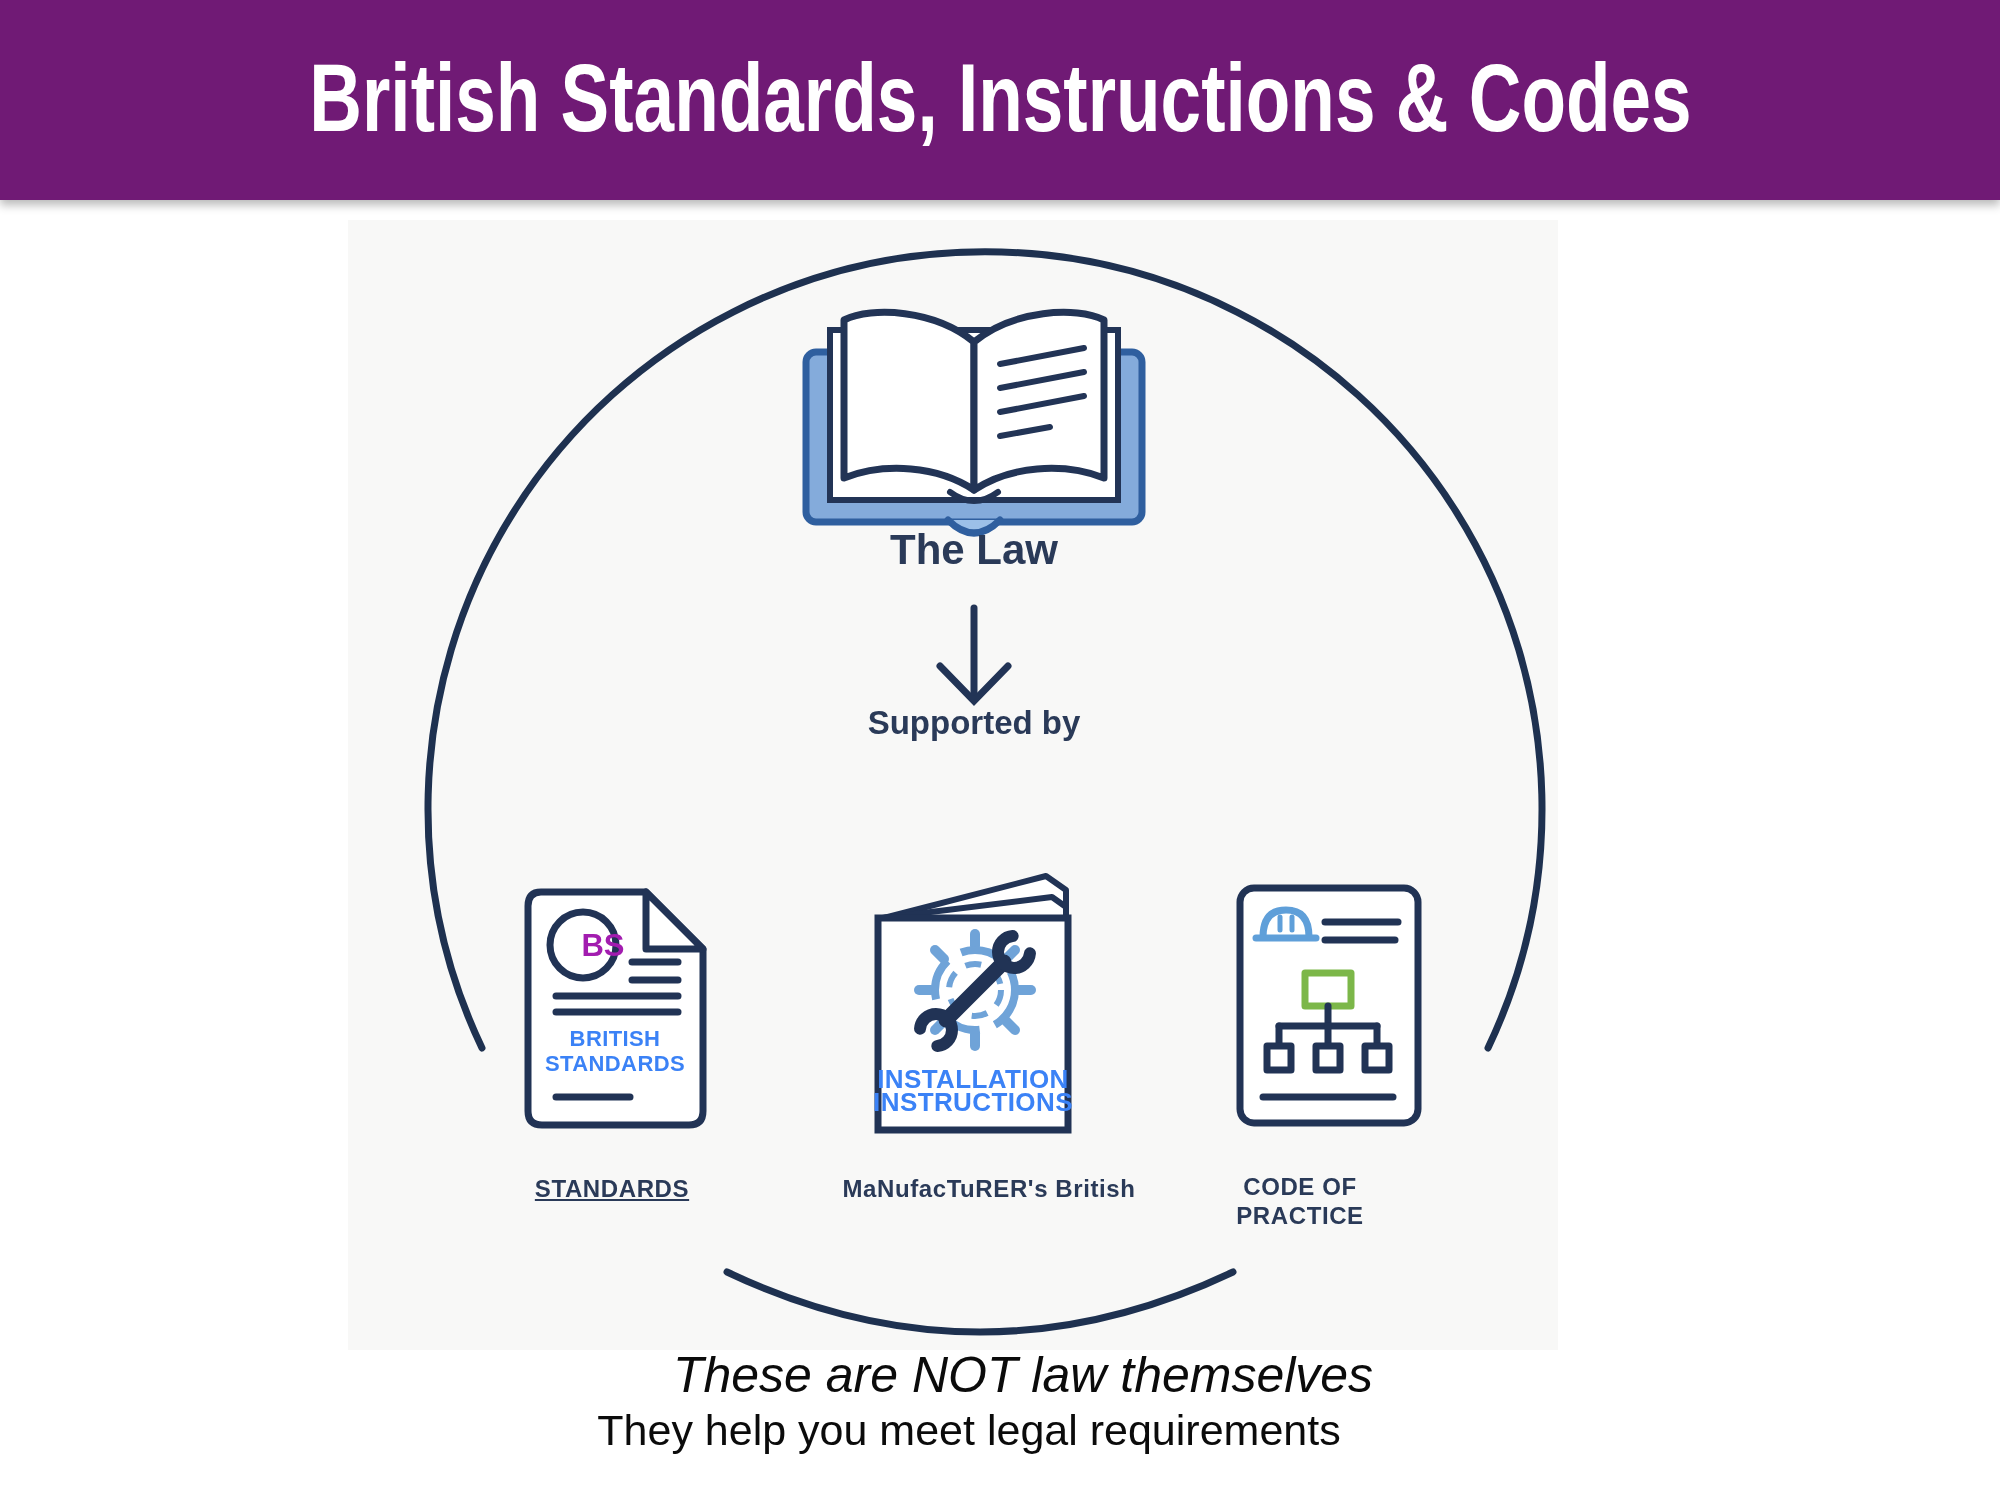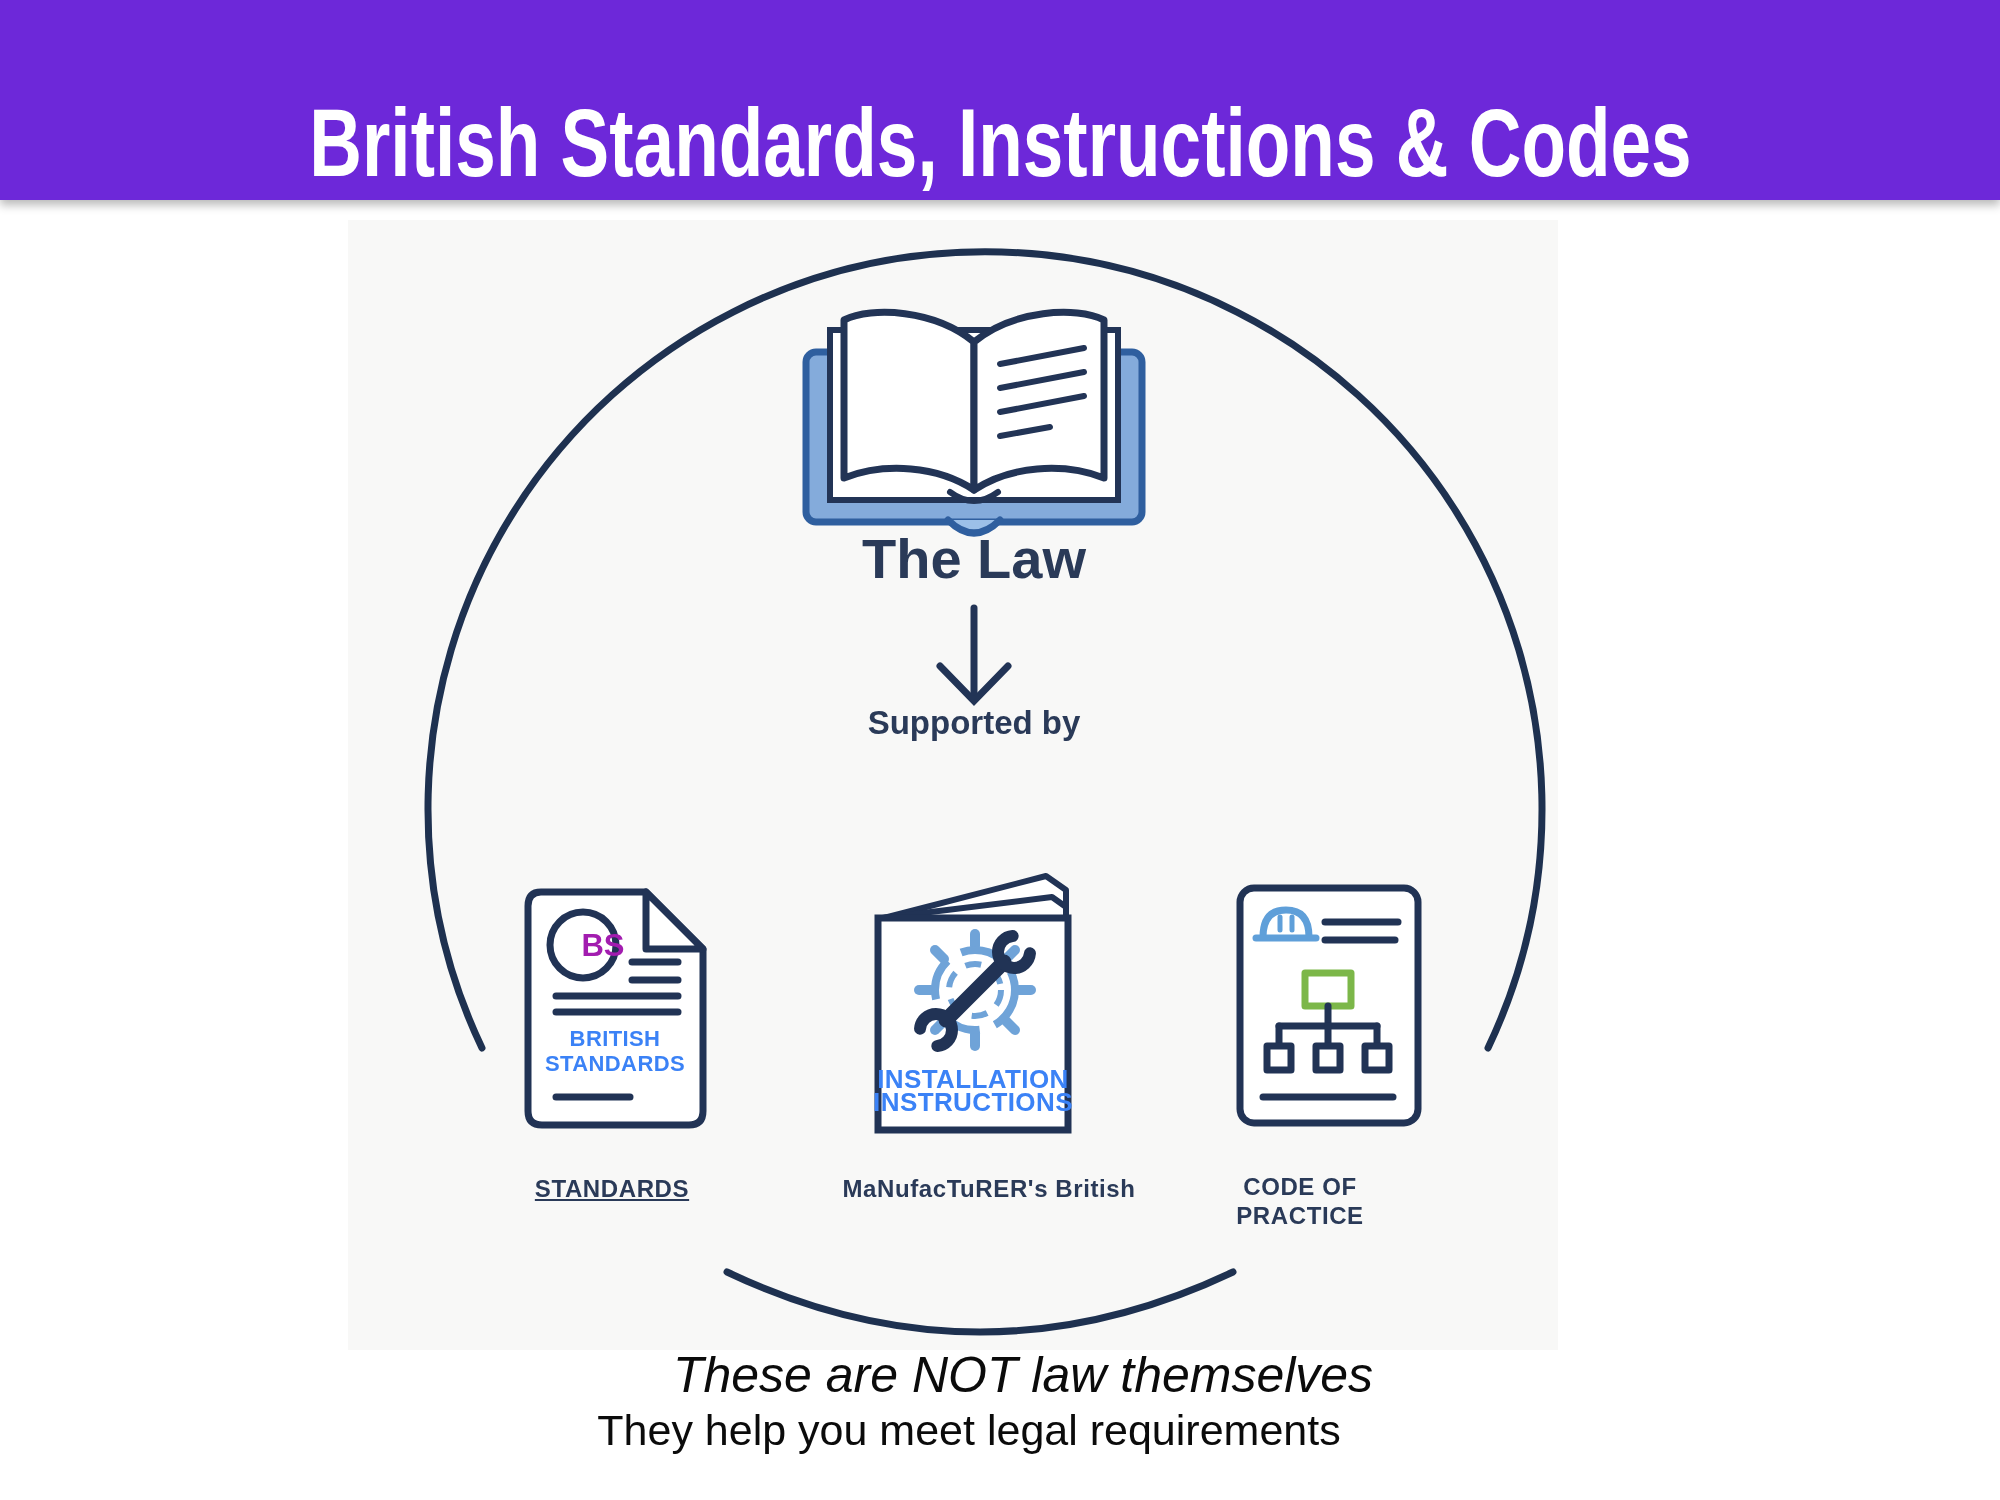--- a/index.html
+++ b/index.html
@@ -35,7 +35,7 @@
 </head>
 <body>
 
-<div class="abs header" id="headerBar" style="background: #6d28d9; align-items: flex-end;">
+<div class="abs header" id="headerBar" style="background: #701a75;">
   <div class="header-title">British Standards, Instructions &amp; Codes</div>
 </div>
 

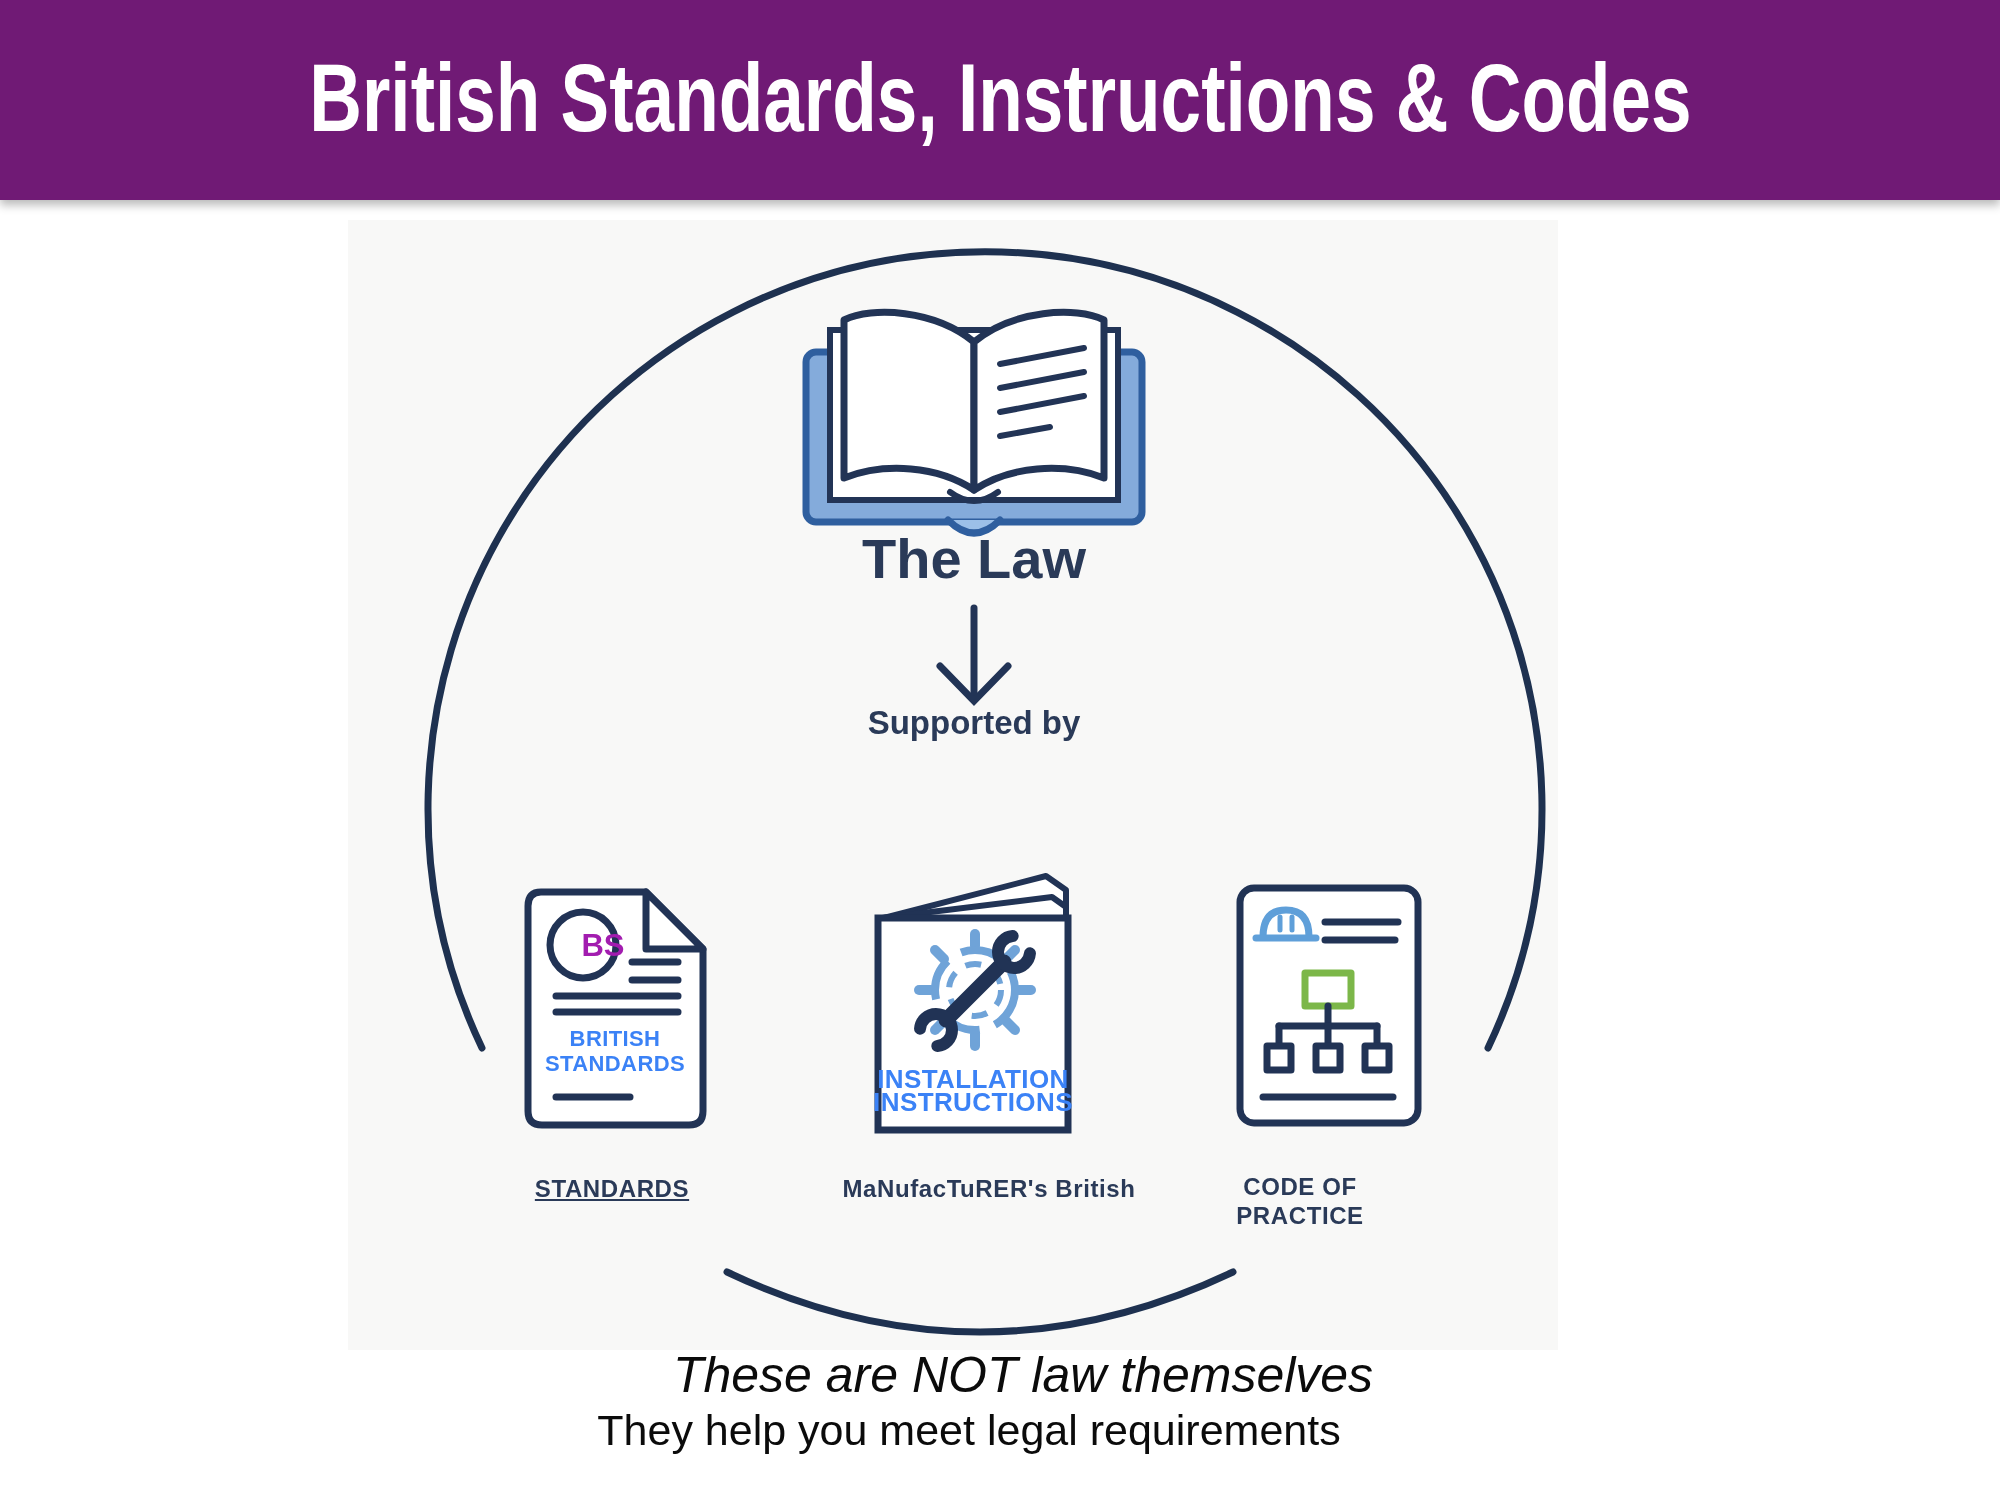--- a/index.html
+++ b/index.html
@@ -18,7 +18,7 @@
   
   .navy{color:#2a3a58;}
   .lbl{font-weight:bold;text-align:center;white-space:nowrap;}
-  .the-law{left:774px;top:526px;width:400px;font-size:56px;}
+  .the-law{left:774px;top:526px;width:400px;font-size:42px;}
   .supported{left:774px;top:704px;width:400px;font-size:33px;}
   .bs-badge{left:533px;top:928px;width:100px;font-size:31px;text-align:center;color:#a21caf;font-weight:bold;padding-left:20px;}
   .doc-text{color:#3b82f6;font-weight:bold;text-align:center;letter-spacing:.4px;}

